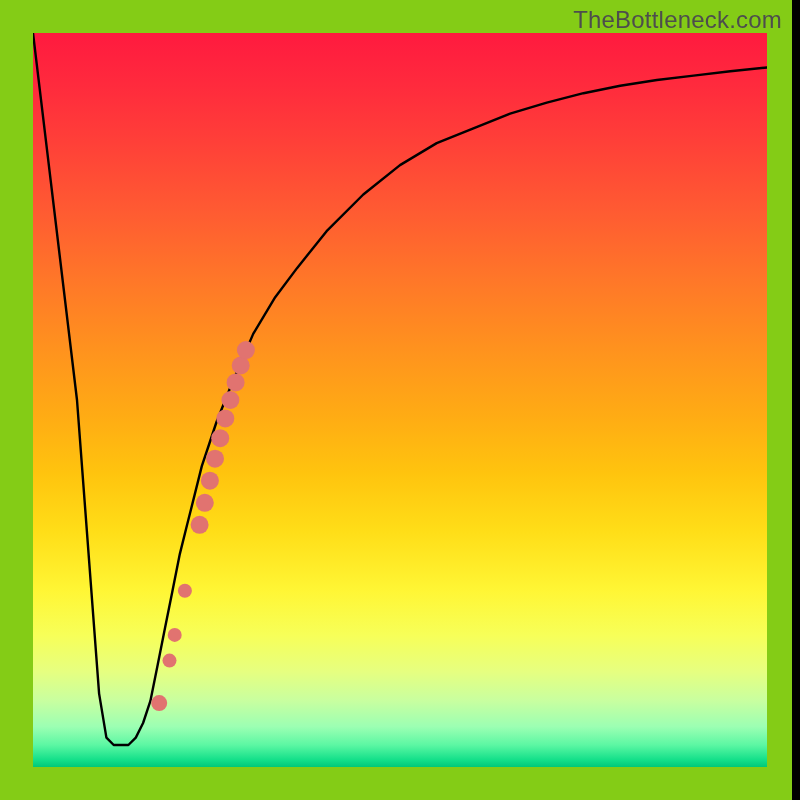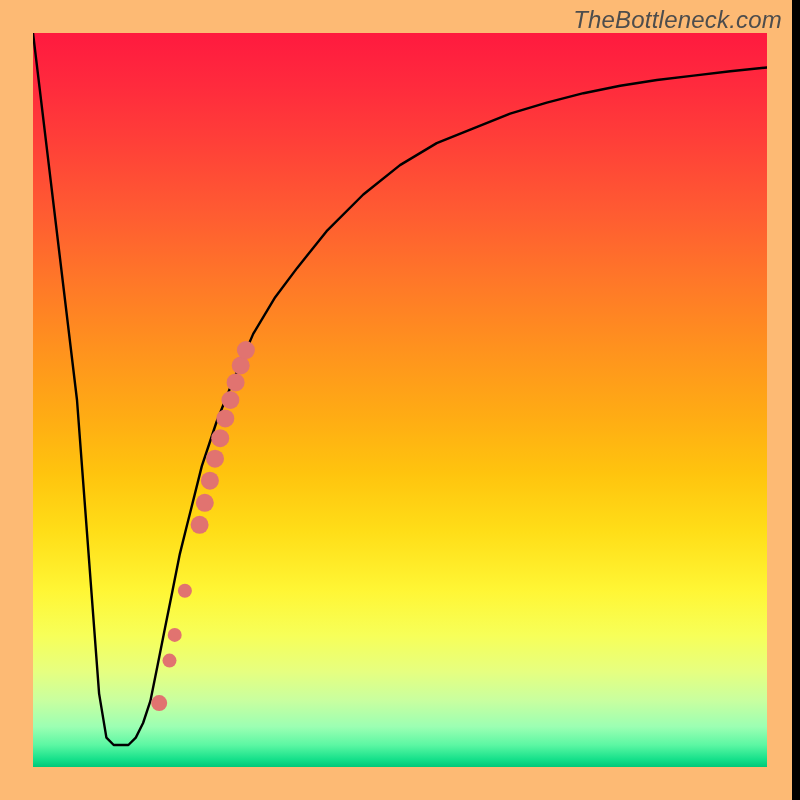--- a/index.html
+++ b/index.html
@@ -15,8 +15,7 @@
     position: relative;
     width: 792px;
     height: 800px;
-    background: #fdba74;
-    font-style: italic;
+    background: #84cc16;
   }
   .plot {
     position: absolute;

